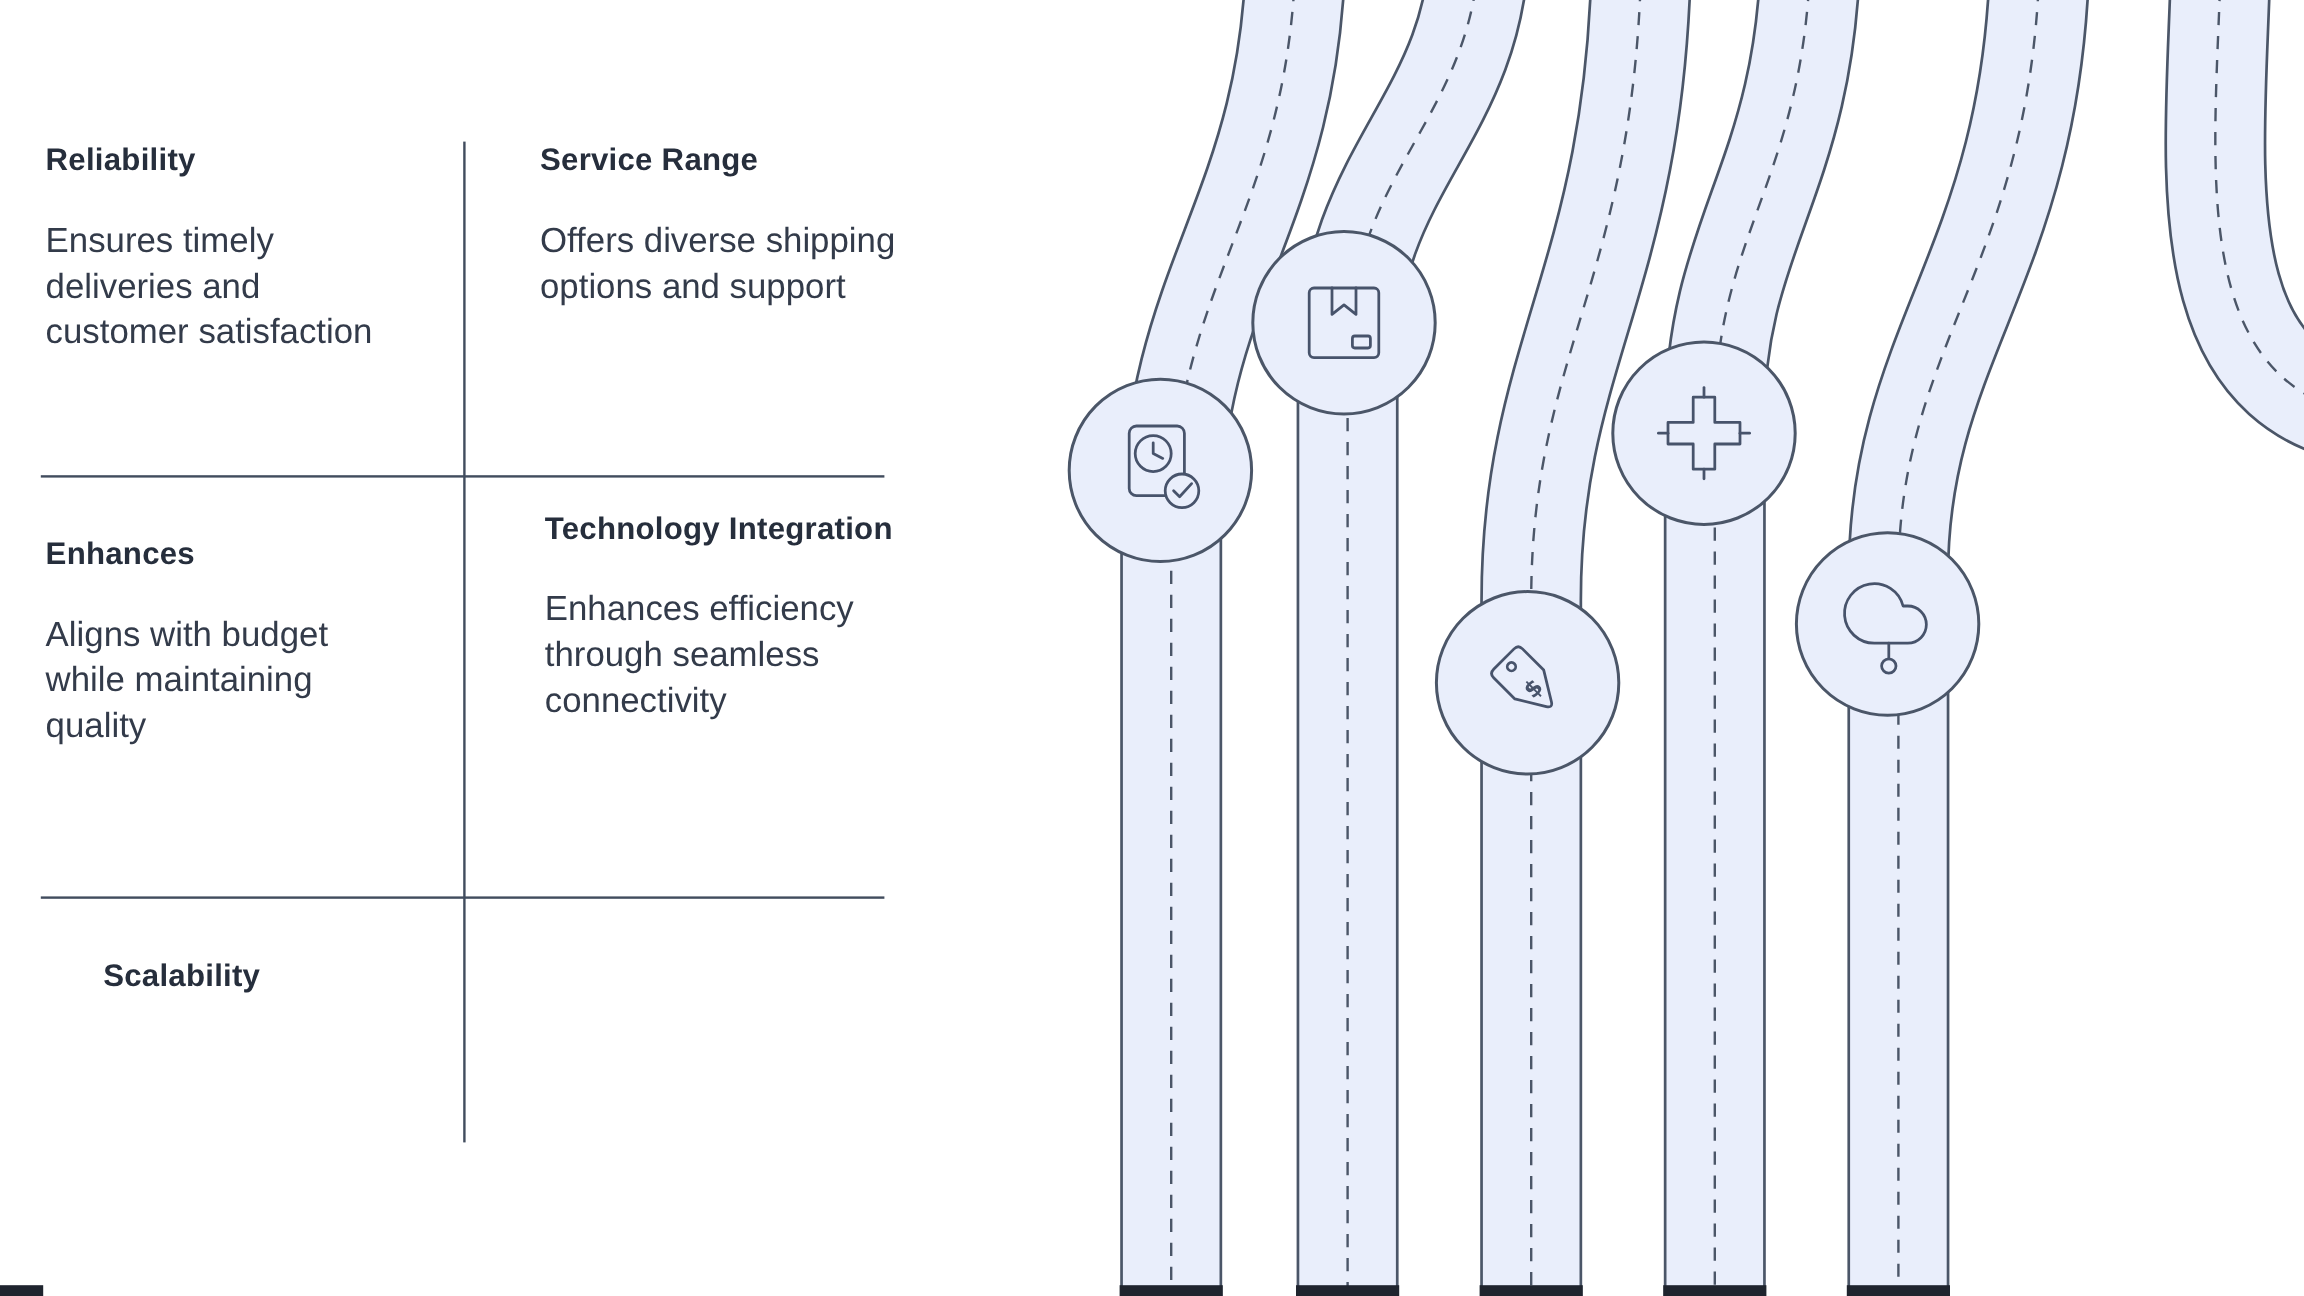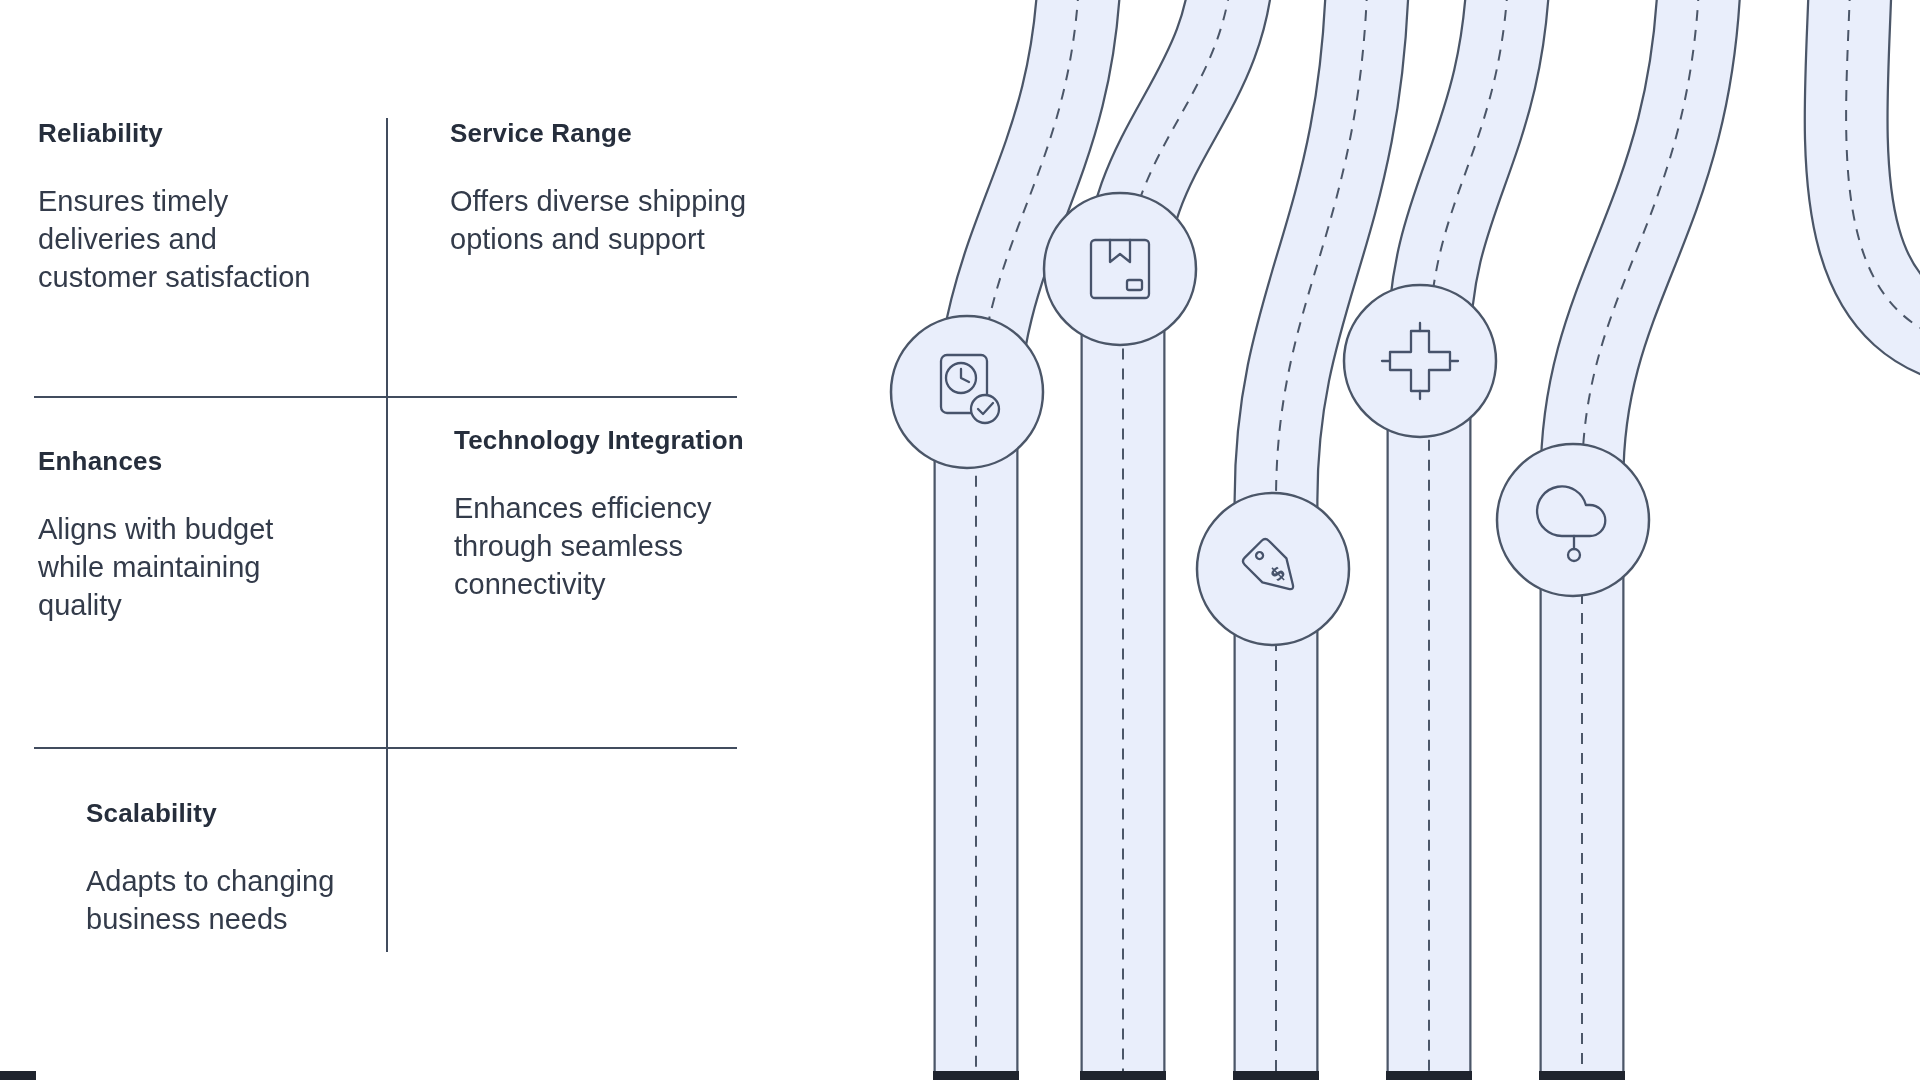--- a/index.html
+++ b/index.html
@@ -162,7 +162,6 @@
 
   <div class="cell cell-r3c1">
     <h2>Scalability</h2>
-    <p>Adapts to changing business needs</p>
   </div>
 
   <div class="vline"></div>

